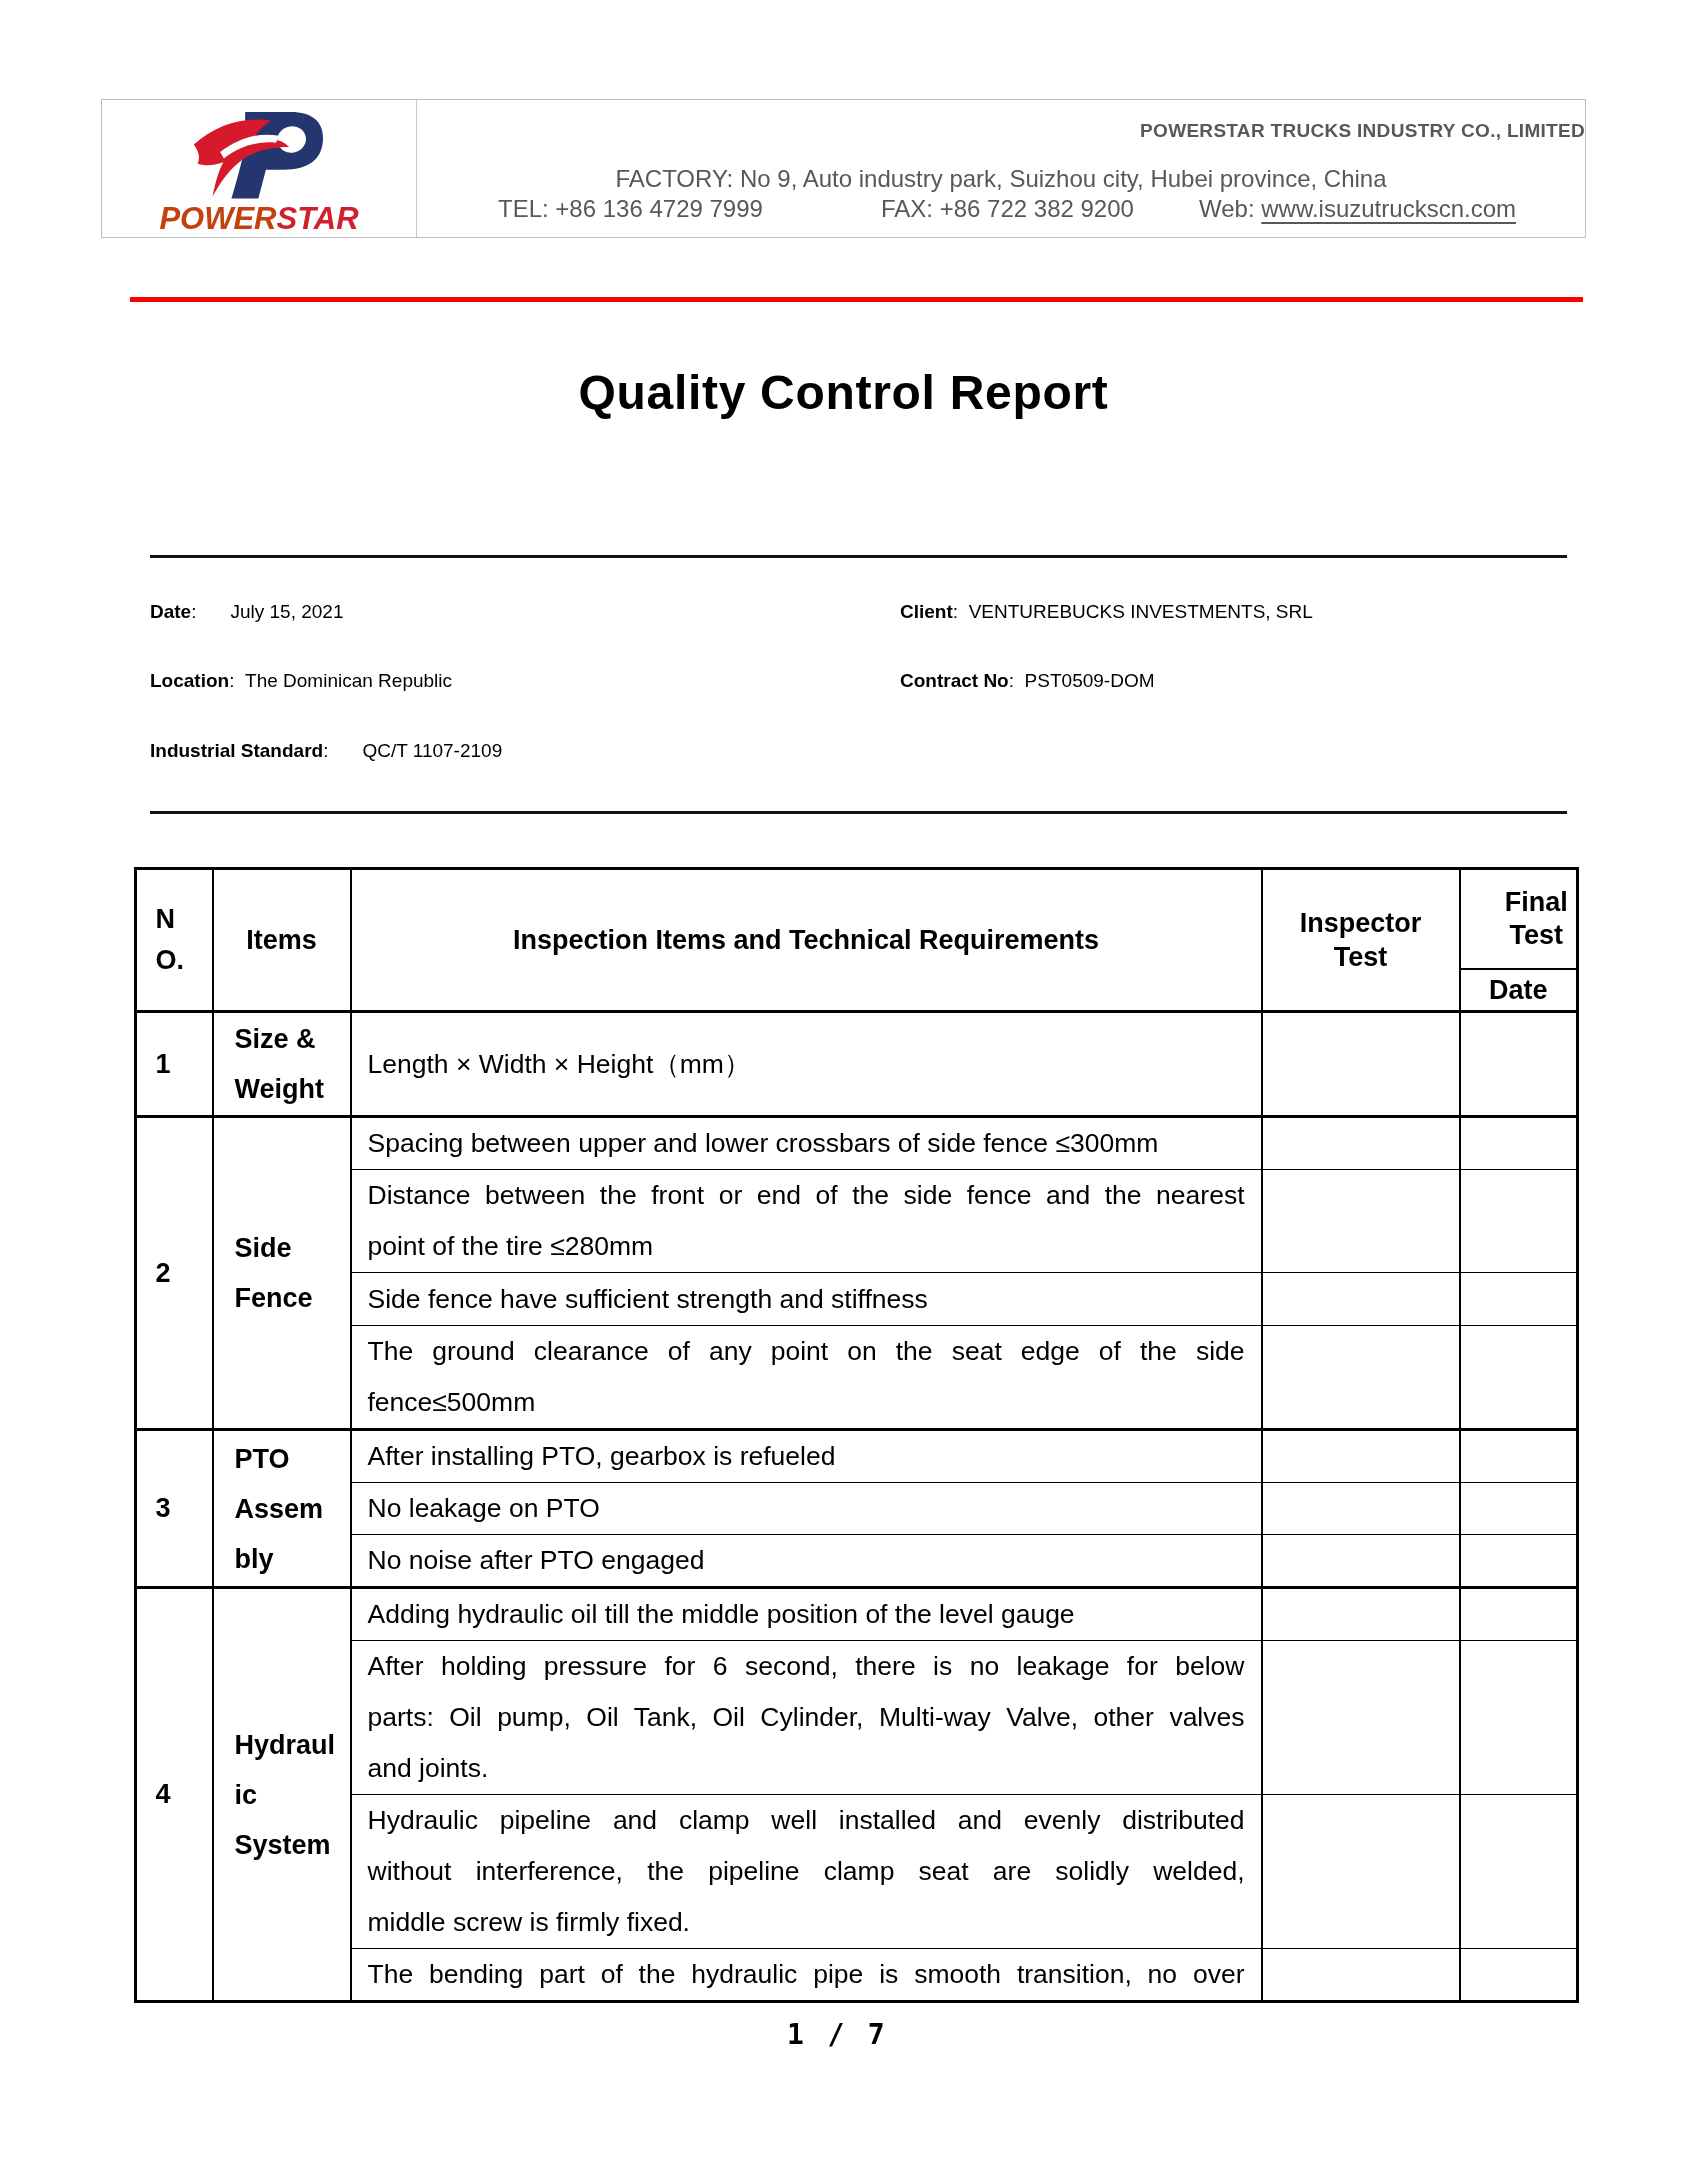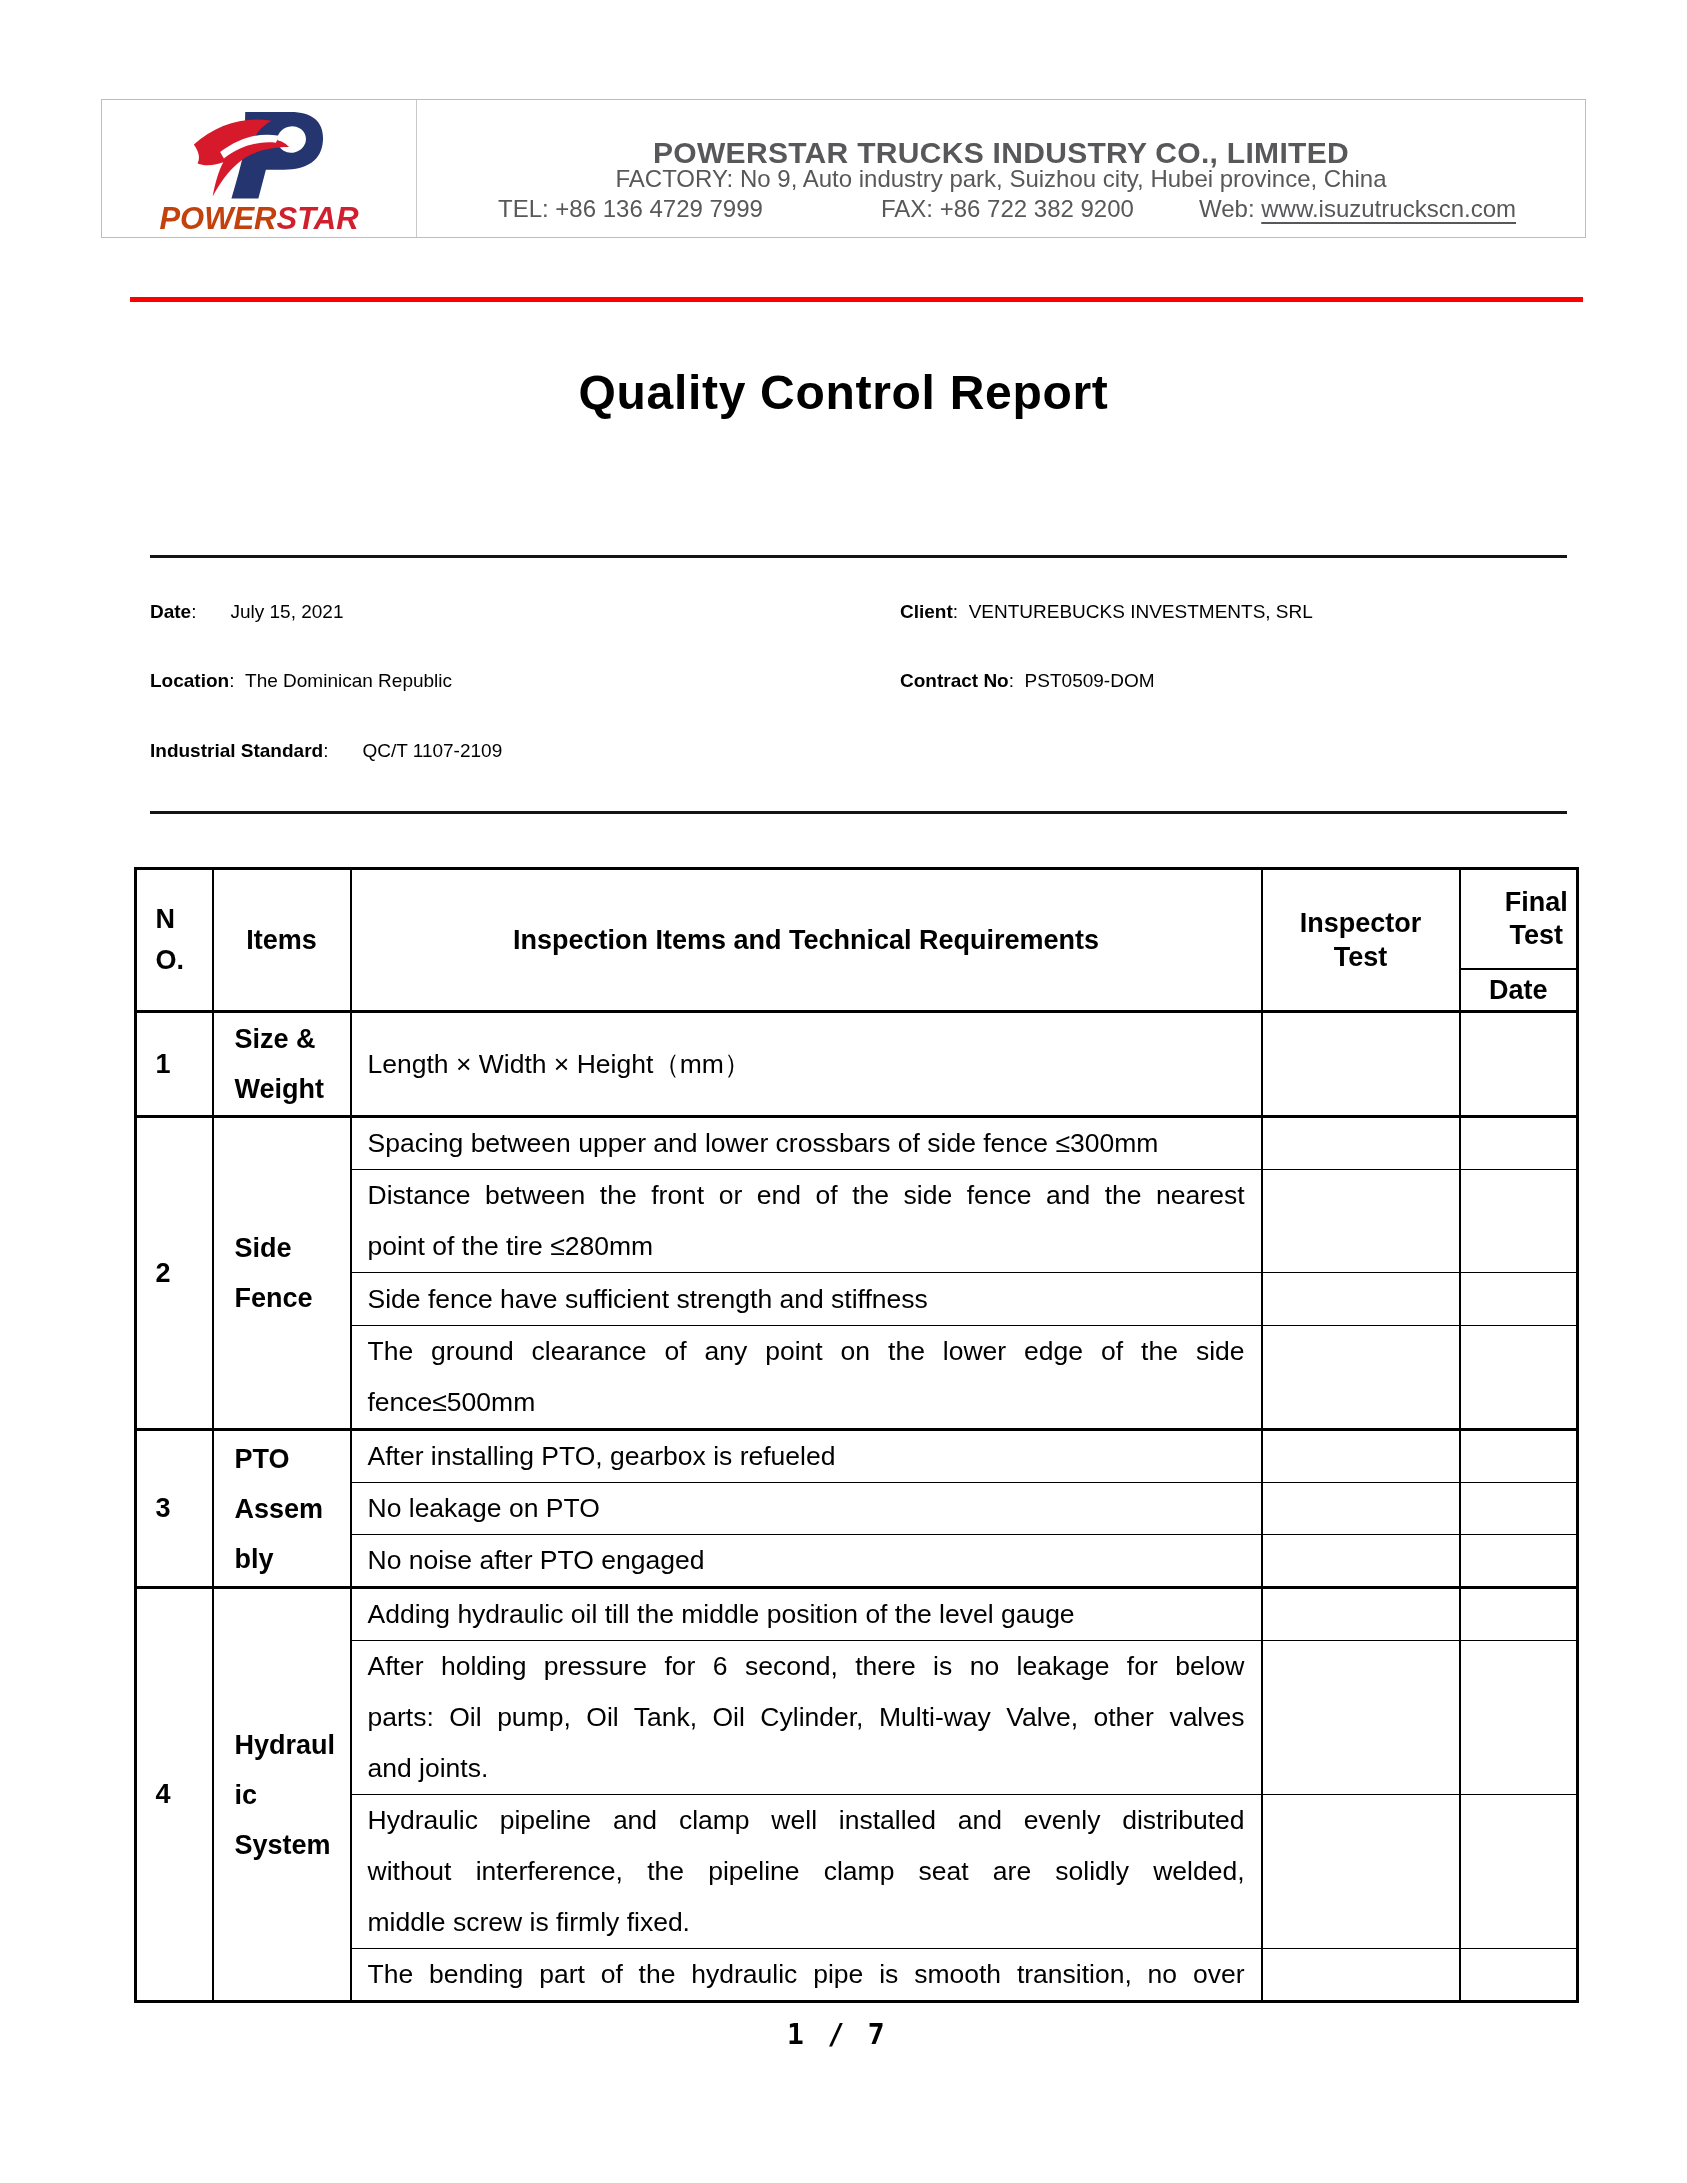--- a/index.html
+++ b/index.html
@@ -28,8 +28,8 @@
   .wm-star{color:#d01f2e;}
   .company-cell{flex:1;position:relative;color:#58585a;}
   .company-name{
-    position:absolute;left:0;right:0;top:36px;text-align:center;
-    font-size:30px;font-weight:bold;letter-spacing:0.3px;
+    position:absolute;left:0;right:0;top:20px;text-align:right;
+    font-size:19px;font-weight:bold;letter-spacing:0.3px;
   }
   .factory-line{
     position:absolute;left:0;right:0;top:65px;text-align:center;font-size:24px;

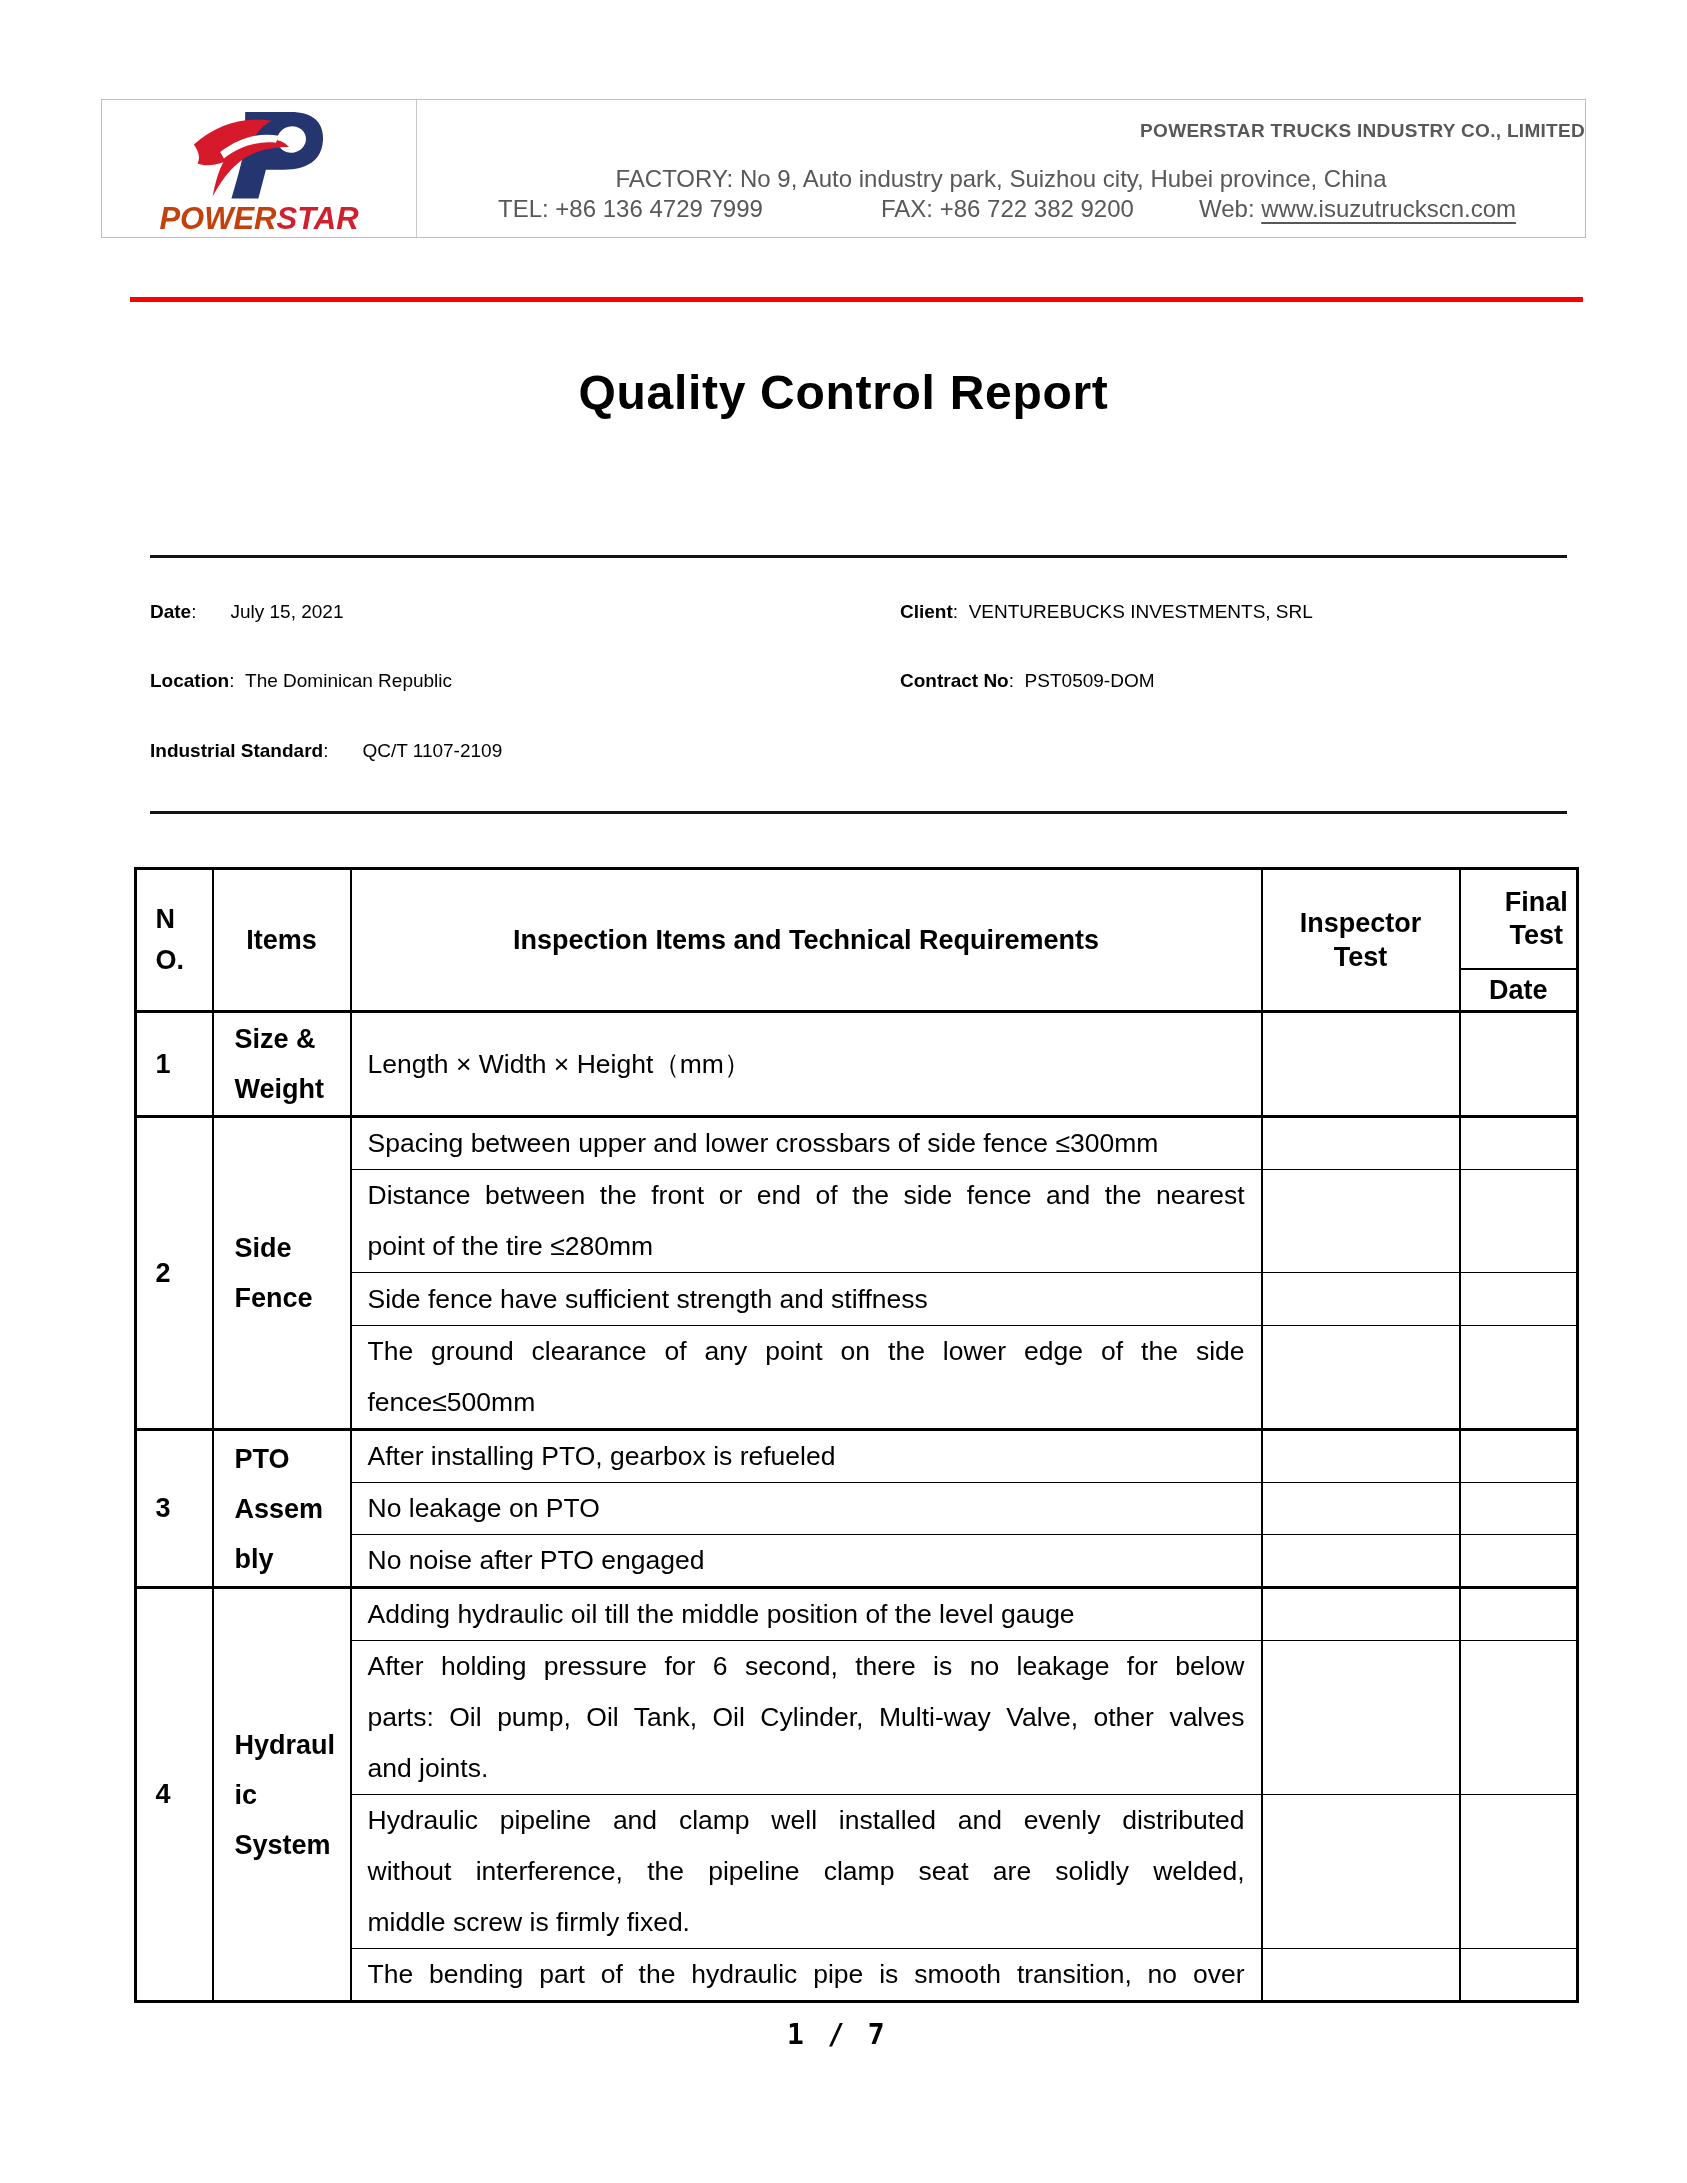--- a/index.html
+++ b/index.html
@@ -201,7 +201,7 @@
   </tr>
   <tr style="height:103px" class="gend">
     <td class="req">
-      <div class="ln j">The ground clearance of any point on the lower edge of the side</div>
+      <div class="ln j">The ground clearance of any point on the seat edge of the side</div>
       <div class="ln">fence≤500mm</div>
     </td>
     <td class="blank"></td>

